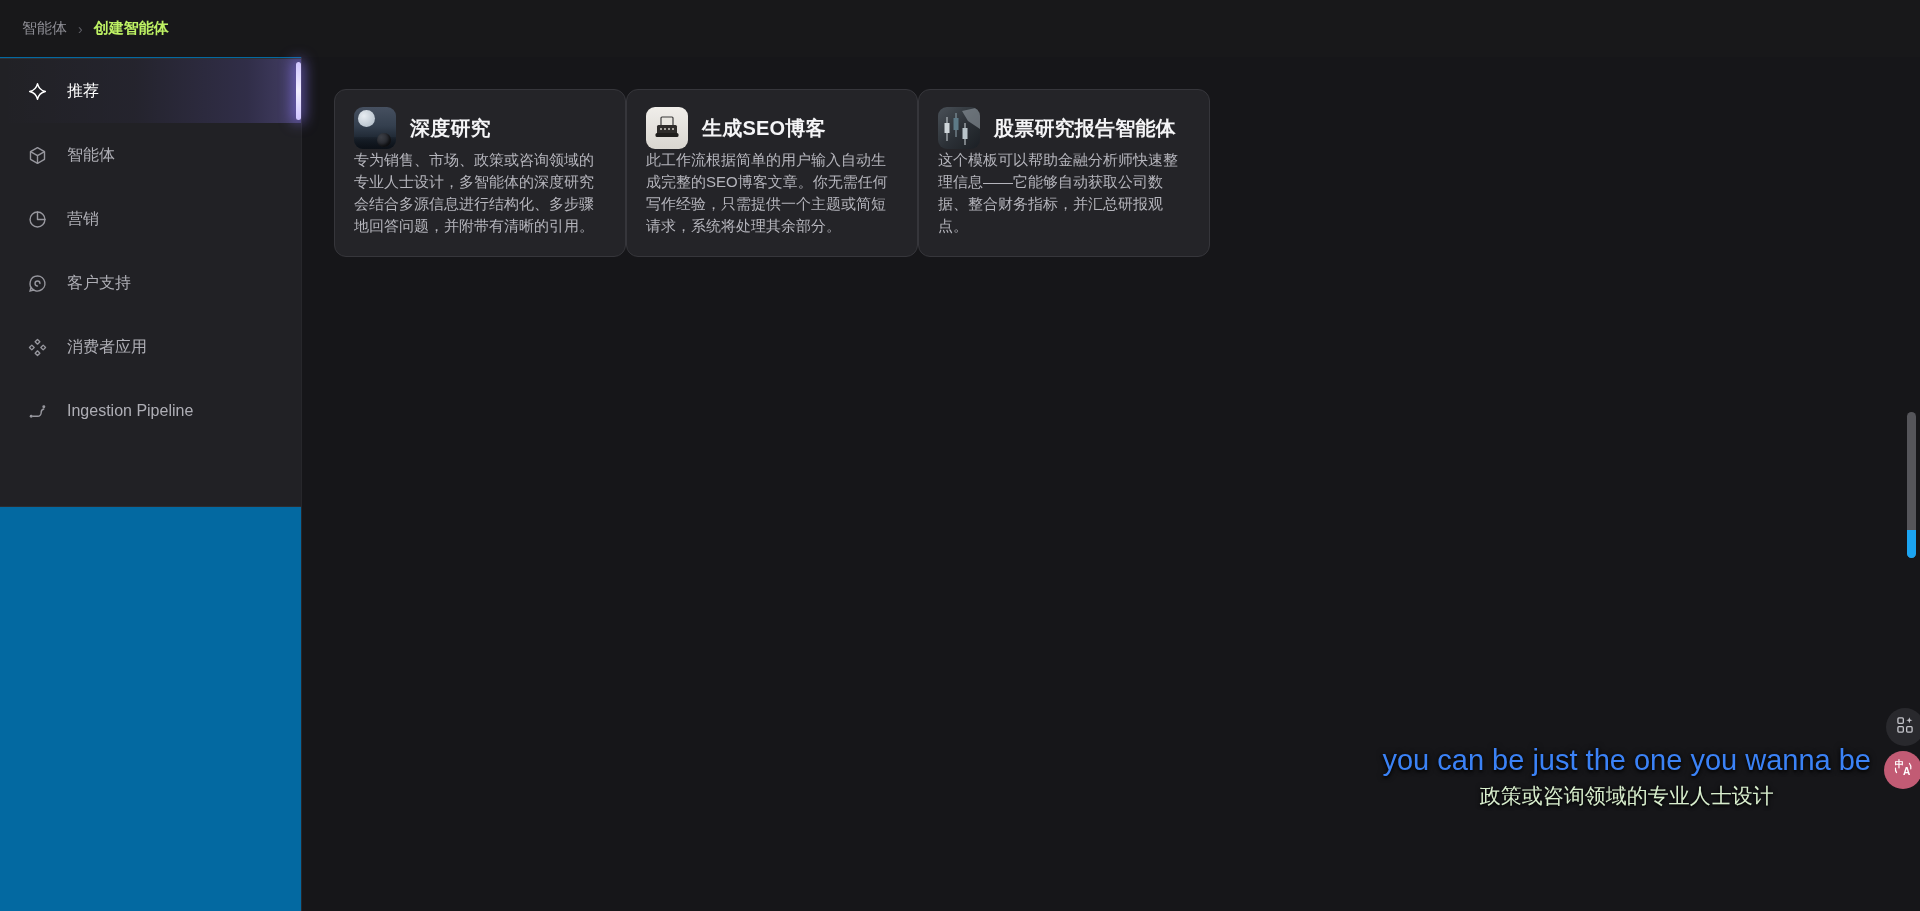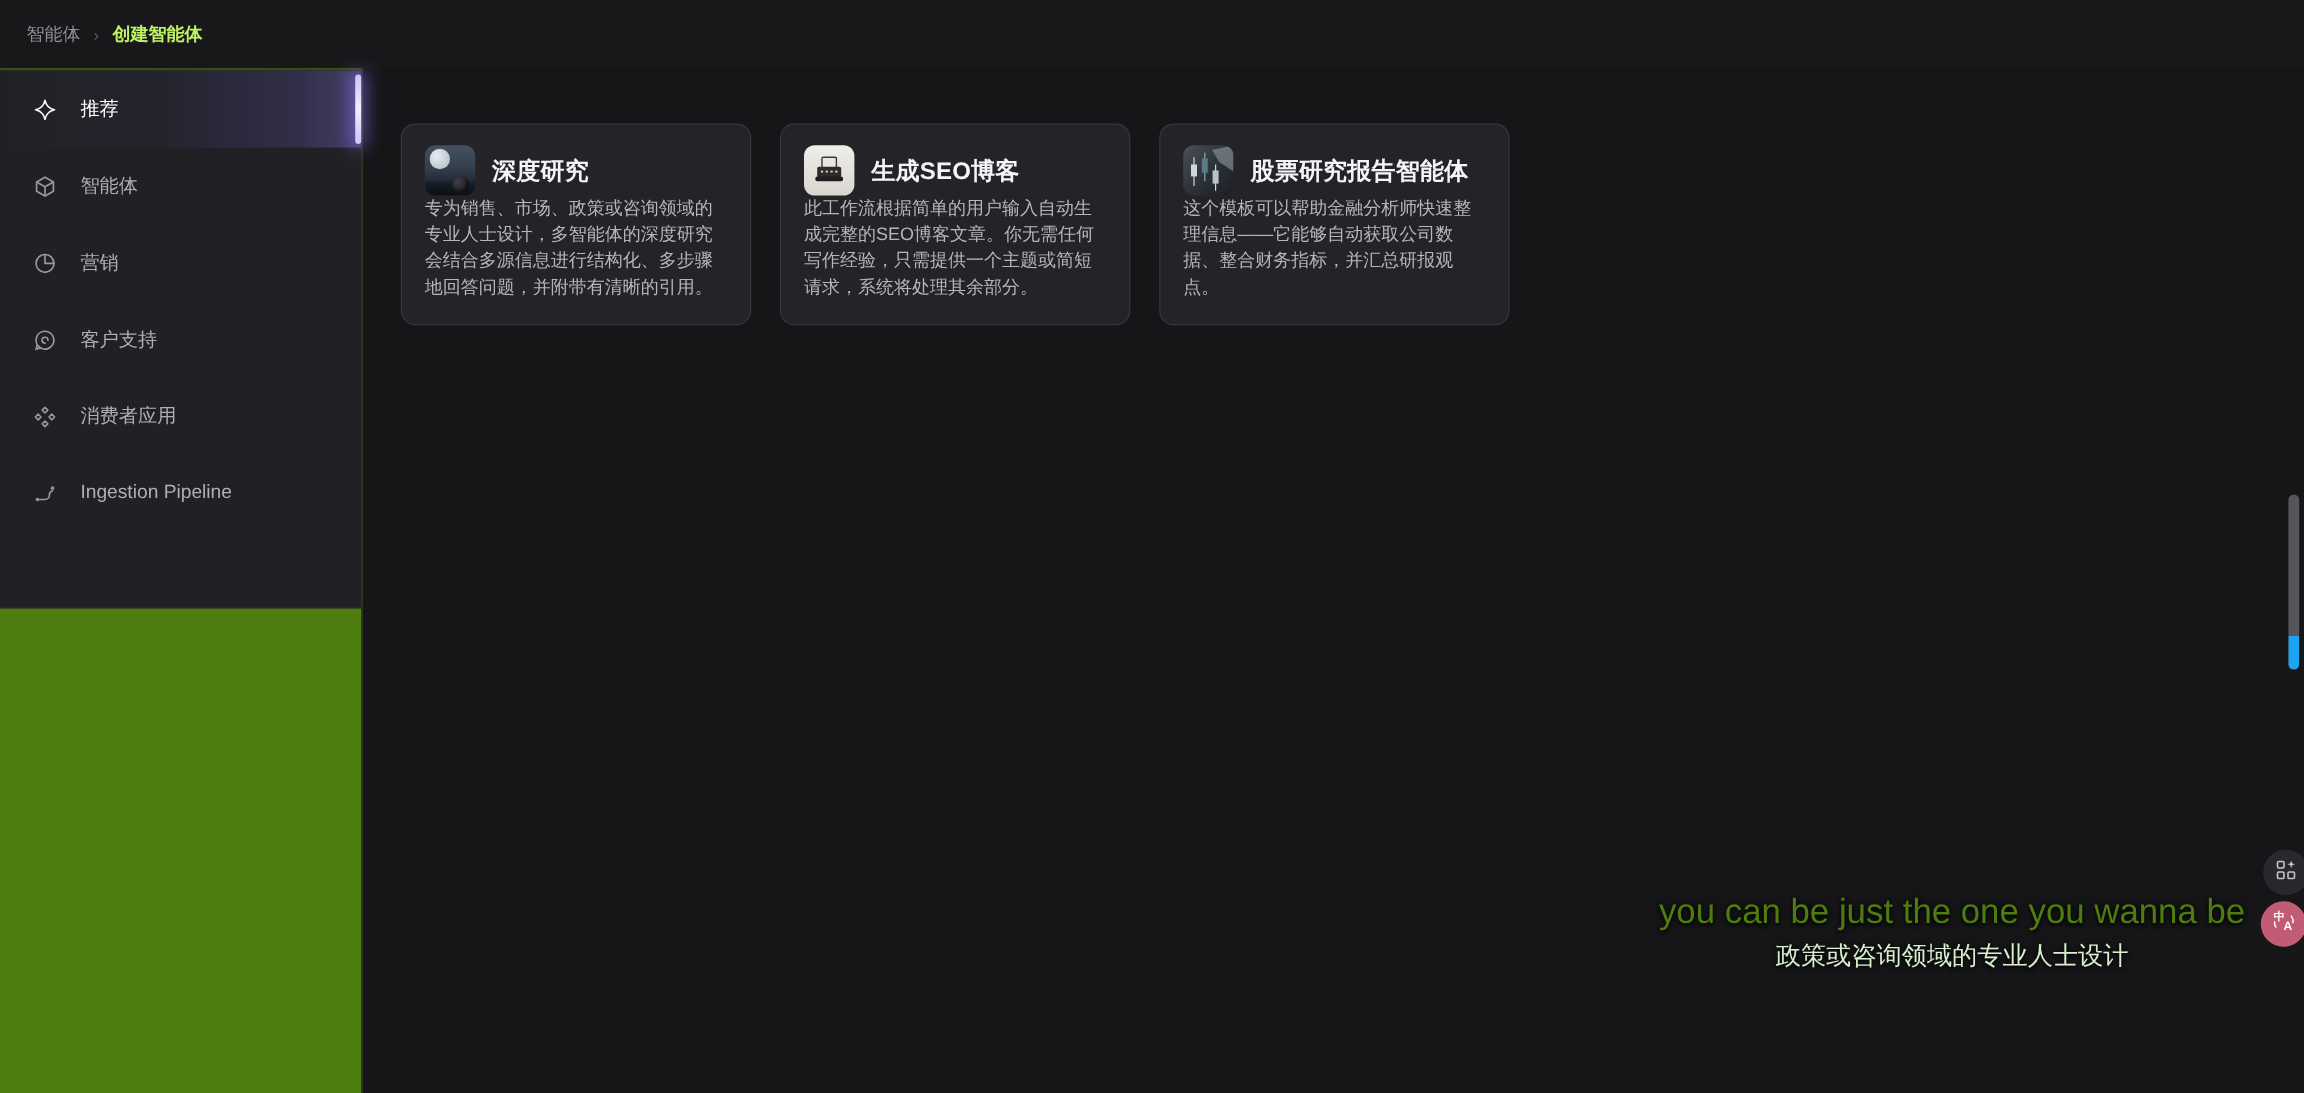--- a/index.html
+++ b/index.html
@@ -24,7 +24,7 @@
   
   .left-col {
     position:absolute; left:0; top:57px; width:302px; height:854px;
-    background:#4d7c0f;
+    background:#0369a1;
     border-right:1px solid #27272b;
   }
   .sidebar {

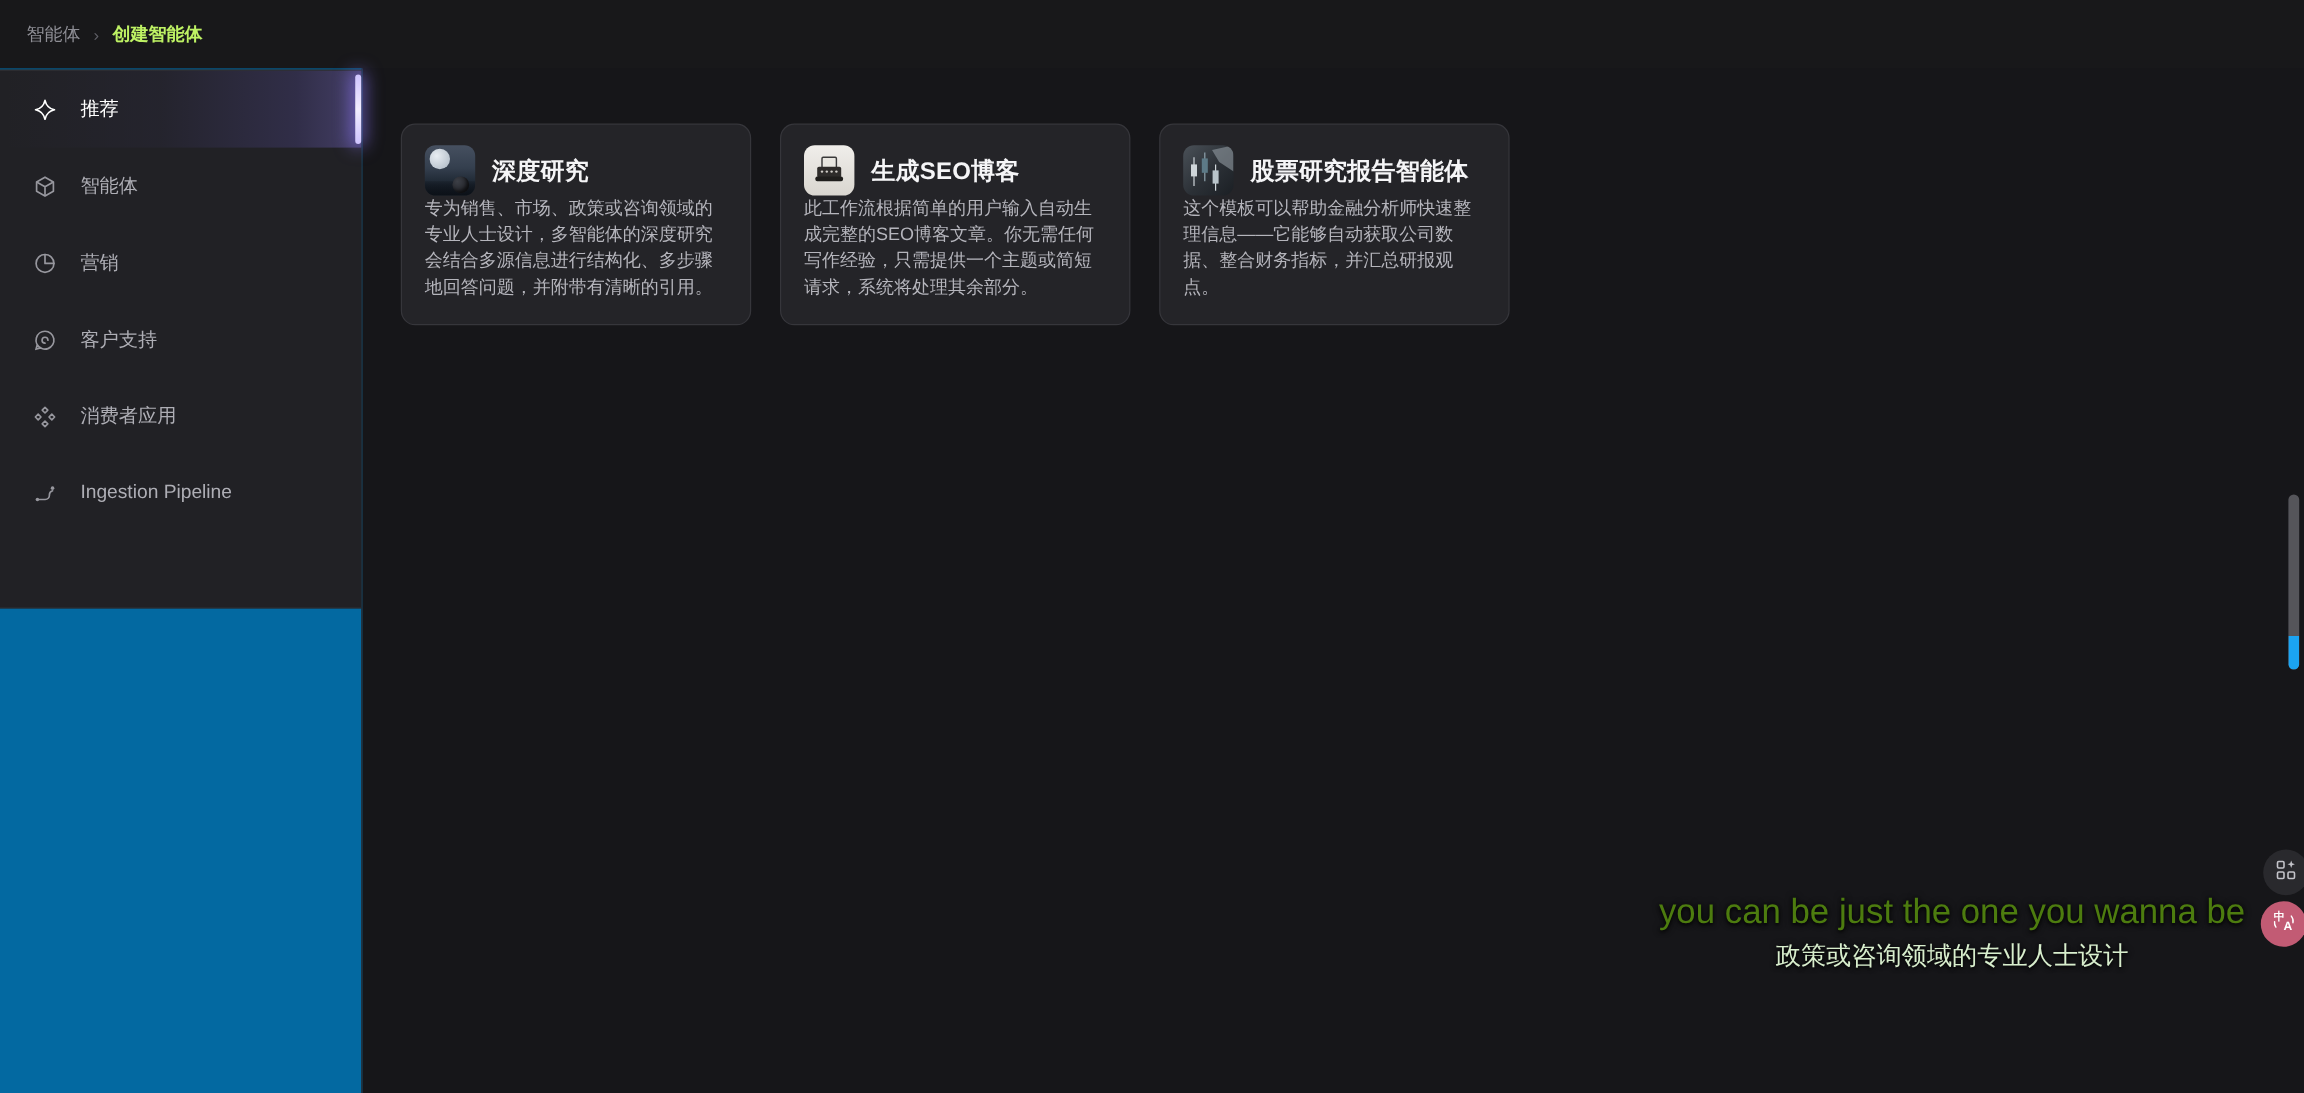--- a/index.html
+++ b/index.html
@@ -55,8 +55,8 @@
 
   
   .cards-row {
-    position:absolute; left:334px; top:103px;
-    display:flex; gap:24px; align-items:stretch;
+    position:absolute; left:334px; top:89px;
+    display:flex; align-items:stretch;
   }
   .card {
     width:292px; min-height:168px;

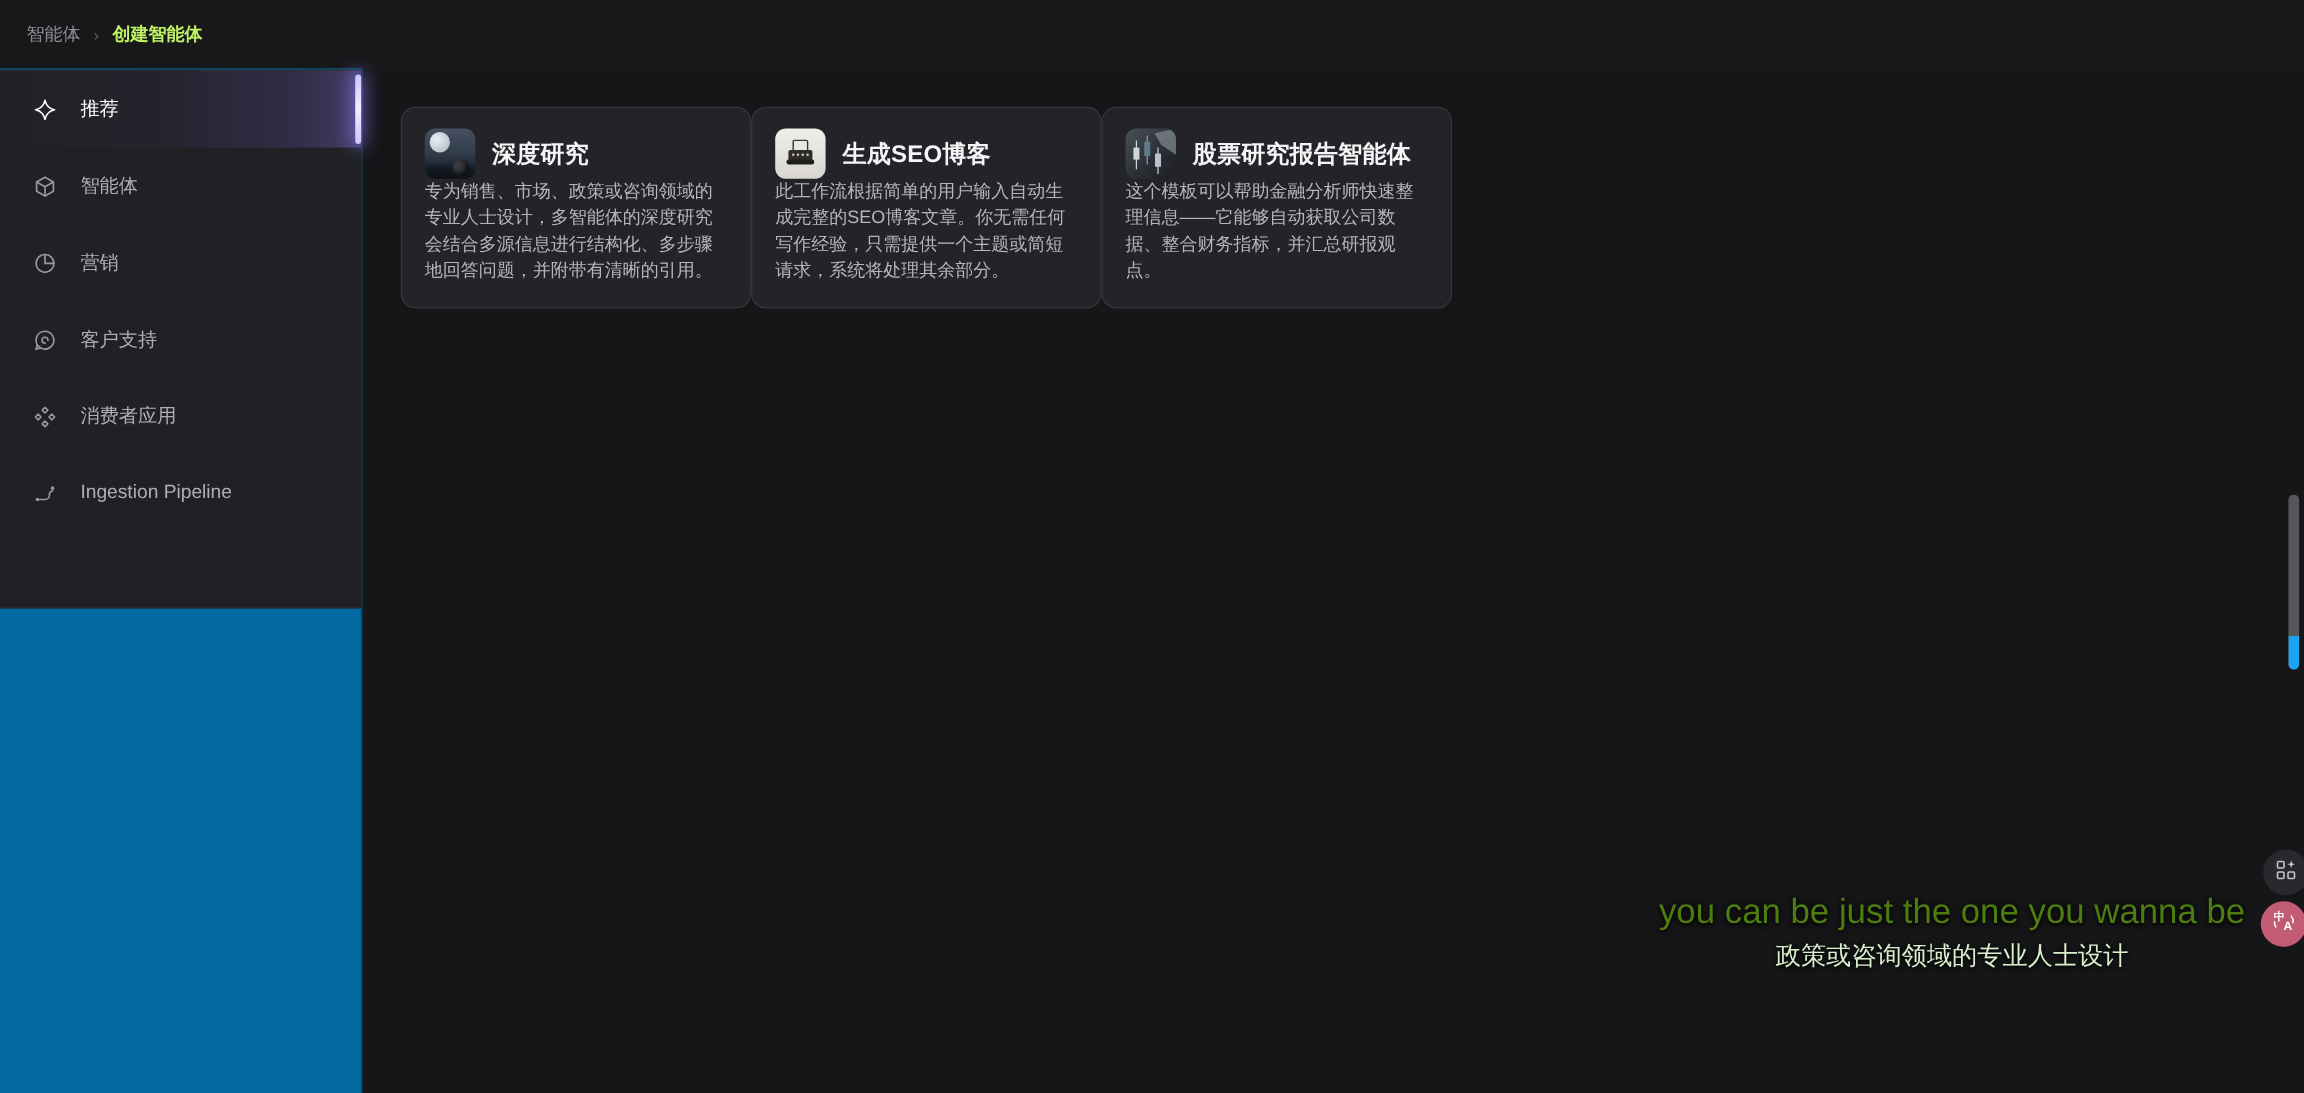--- a/index.html
+++ b/index.html
@@ -109,7 +109,7 @@
     pointer-events:none;
   }
   .subtitle .en {
-    font-size:29px; color:#4d7c0f;
+    font-size:29px; color:#3b82f6;
     text-shadow:0 0 6px rgba(0,0,0,.85), 0 2px 3px rgba(0,0,0,.7);
     white-space:nowrap;
   }

